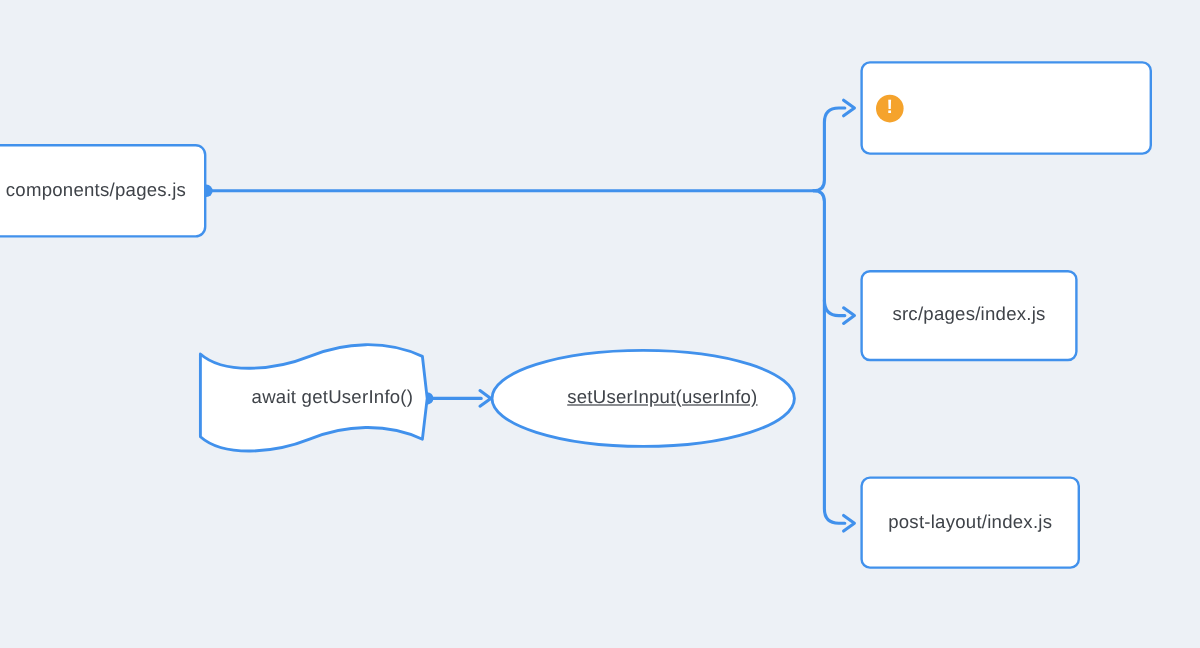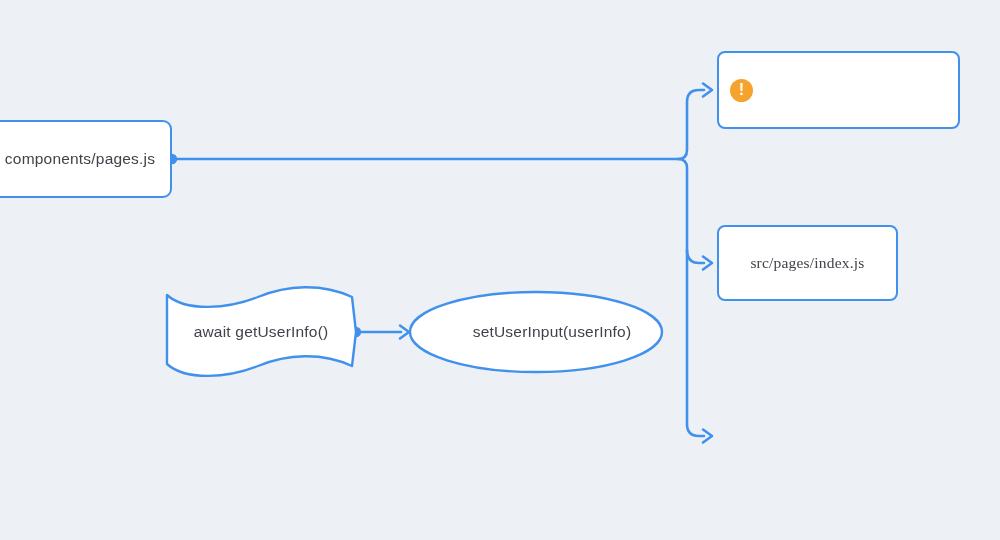--- a/index.html
+++ b/index.html
@@ -96,7 +96,7 @@
     <span class="warn">!</span>
   </div>
 
-  <div class="node" style="left:717px;top:225px;width:181px;height:76px;font-family:Liberation Serif, serif;">
+  <div class="node" style="left:717px;top:225px;width:181px;height:76px;">
     <span class="label">src/pages/index.js</span>
   </div>
 

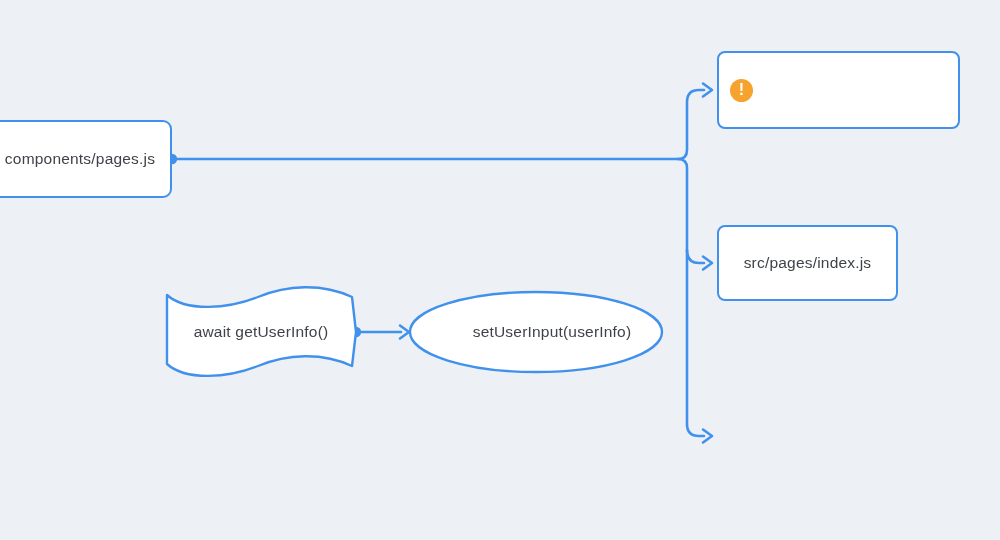--- a/index.html
+++ b/index.html
@@ -42,6 +42,7 @@
     font-size:15.5px;
     letter-spacing:.2px;
     white-space:nowrap;
+    padding-left:16px;
   }
   .warn{
     width:23px;height:23px;

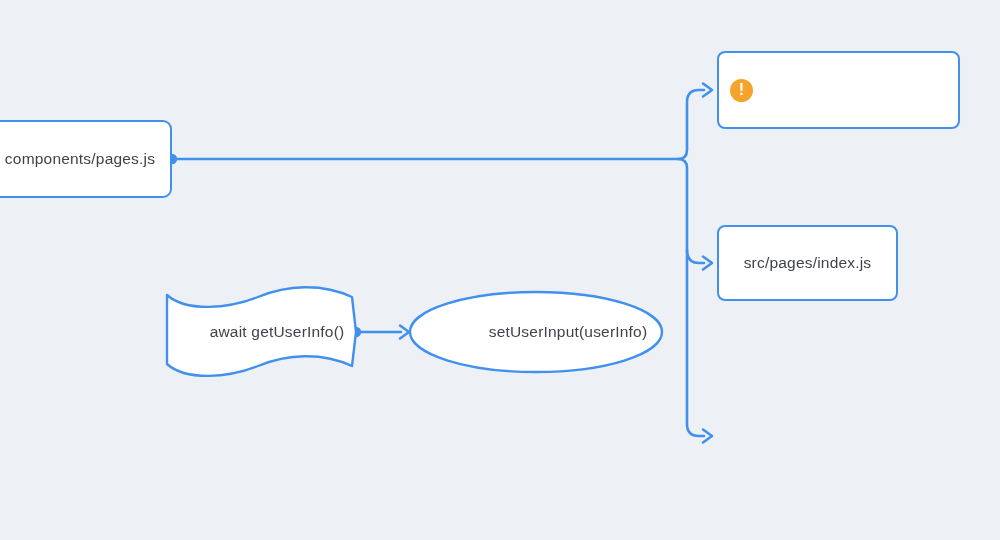--- a/index.html
+++ b/index.html
@@ -104,7 +104,7 @@
 
   <div class="shape-label" style="left:170px;top:317px;width:182px;height:30px;">await getUserInfo()</div>
 
-  <div class="shape-label" style="left:428px;top:317px;width:248px;height:30px;">setUserInput(userInfo)</div>
+  <div class="shape-label" style="left:412px;top:317px;width:248px;height:30px;text-decoration:underline;">setUserInput(userInfo)</div>
 
 </div>
 

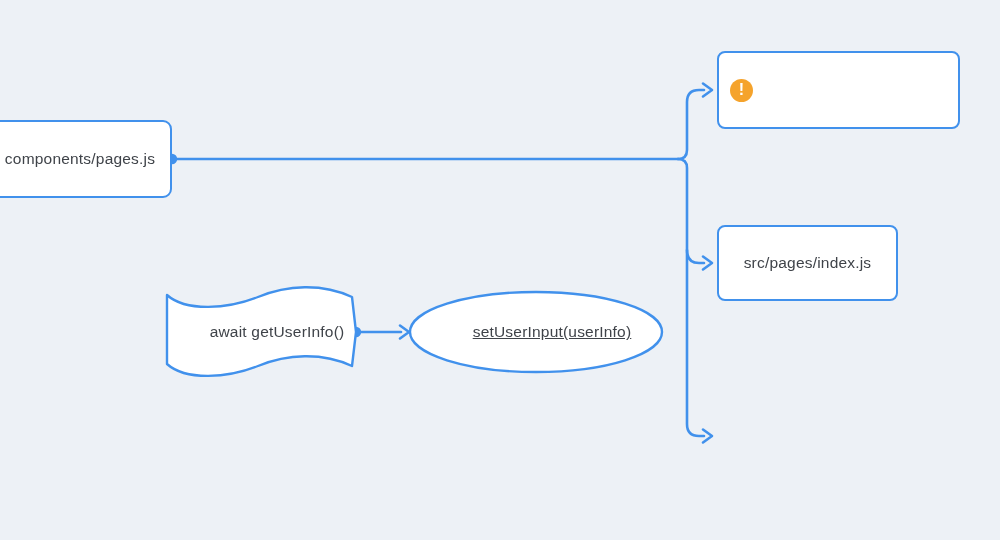--- a/index.html
+++ b/index.html
@@ -101,6 +101,9 @@
     <span class="label">src/pages/index.js</span>
   </div>
 
+  <div class="node" style="left:717px;top:397px;width:183px;height:77px;">
+    <span class="label">post-layout/index.js</span>
+  </div>
 
   <div class="shape-label" style="left:170px;top:317px;width:182px;height:30px;">await getUserInfo()</div>
 

